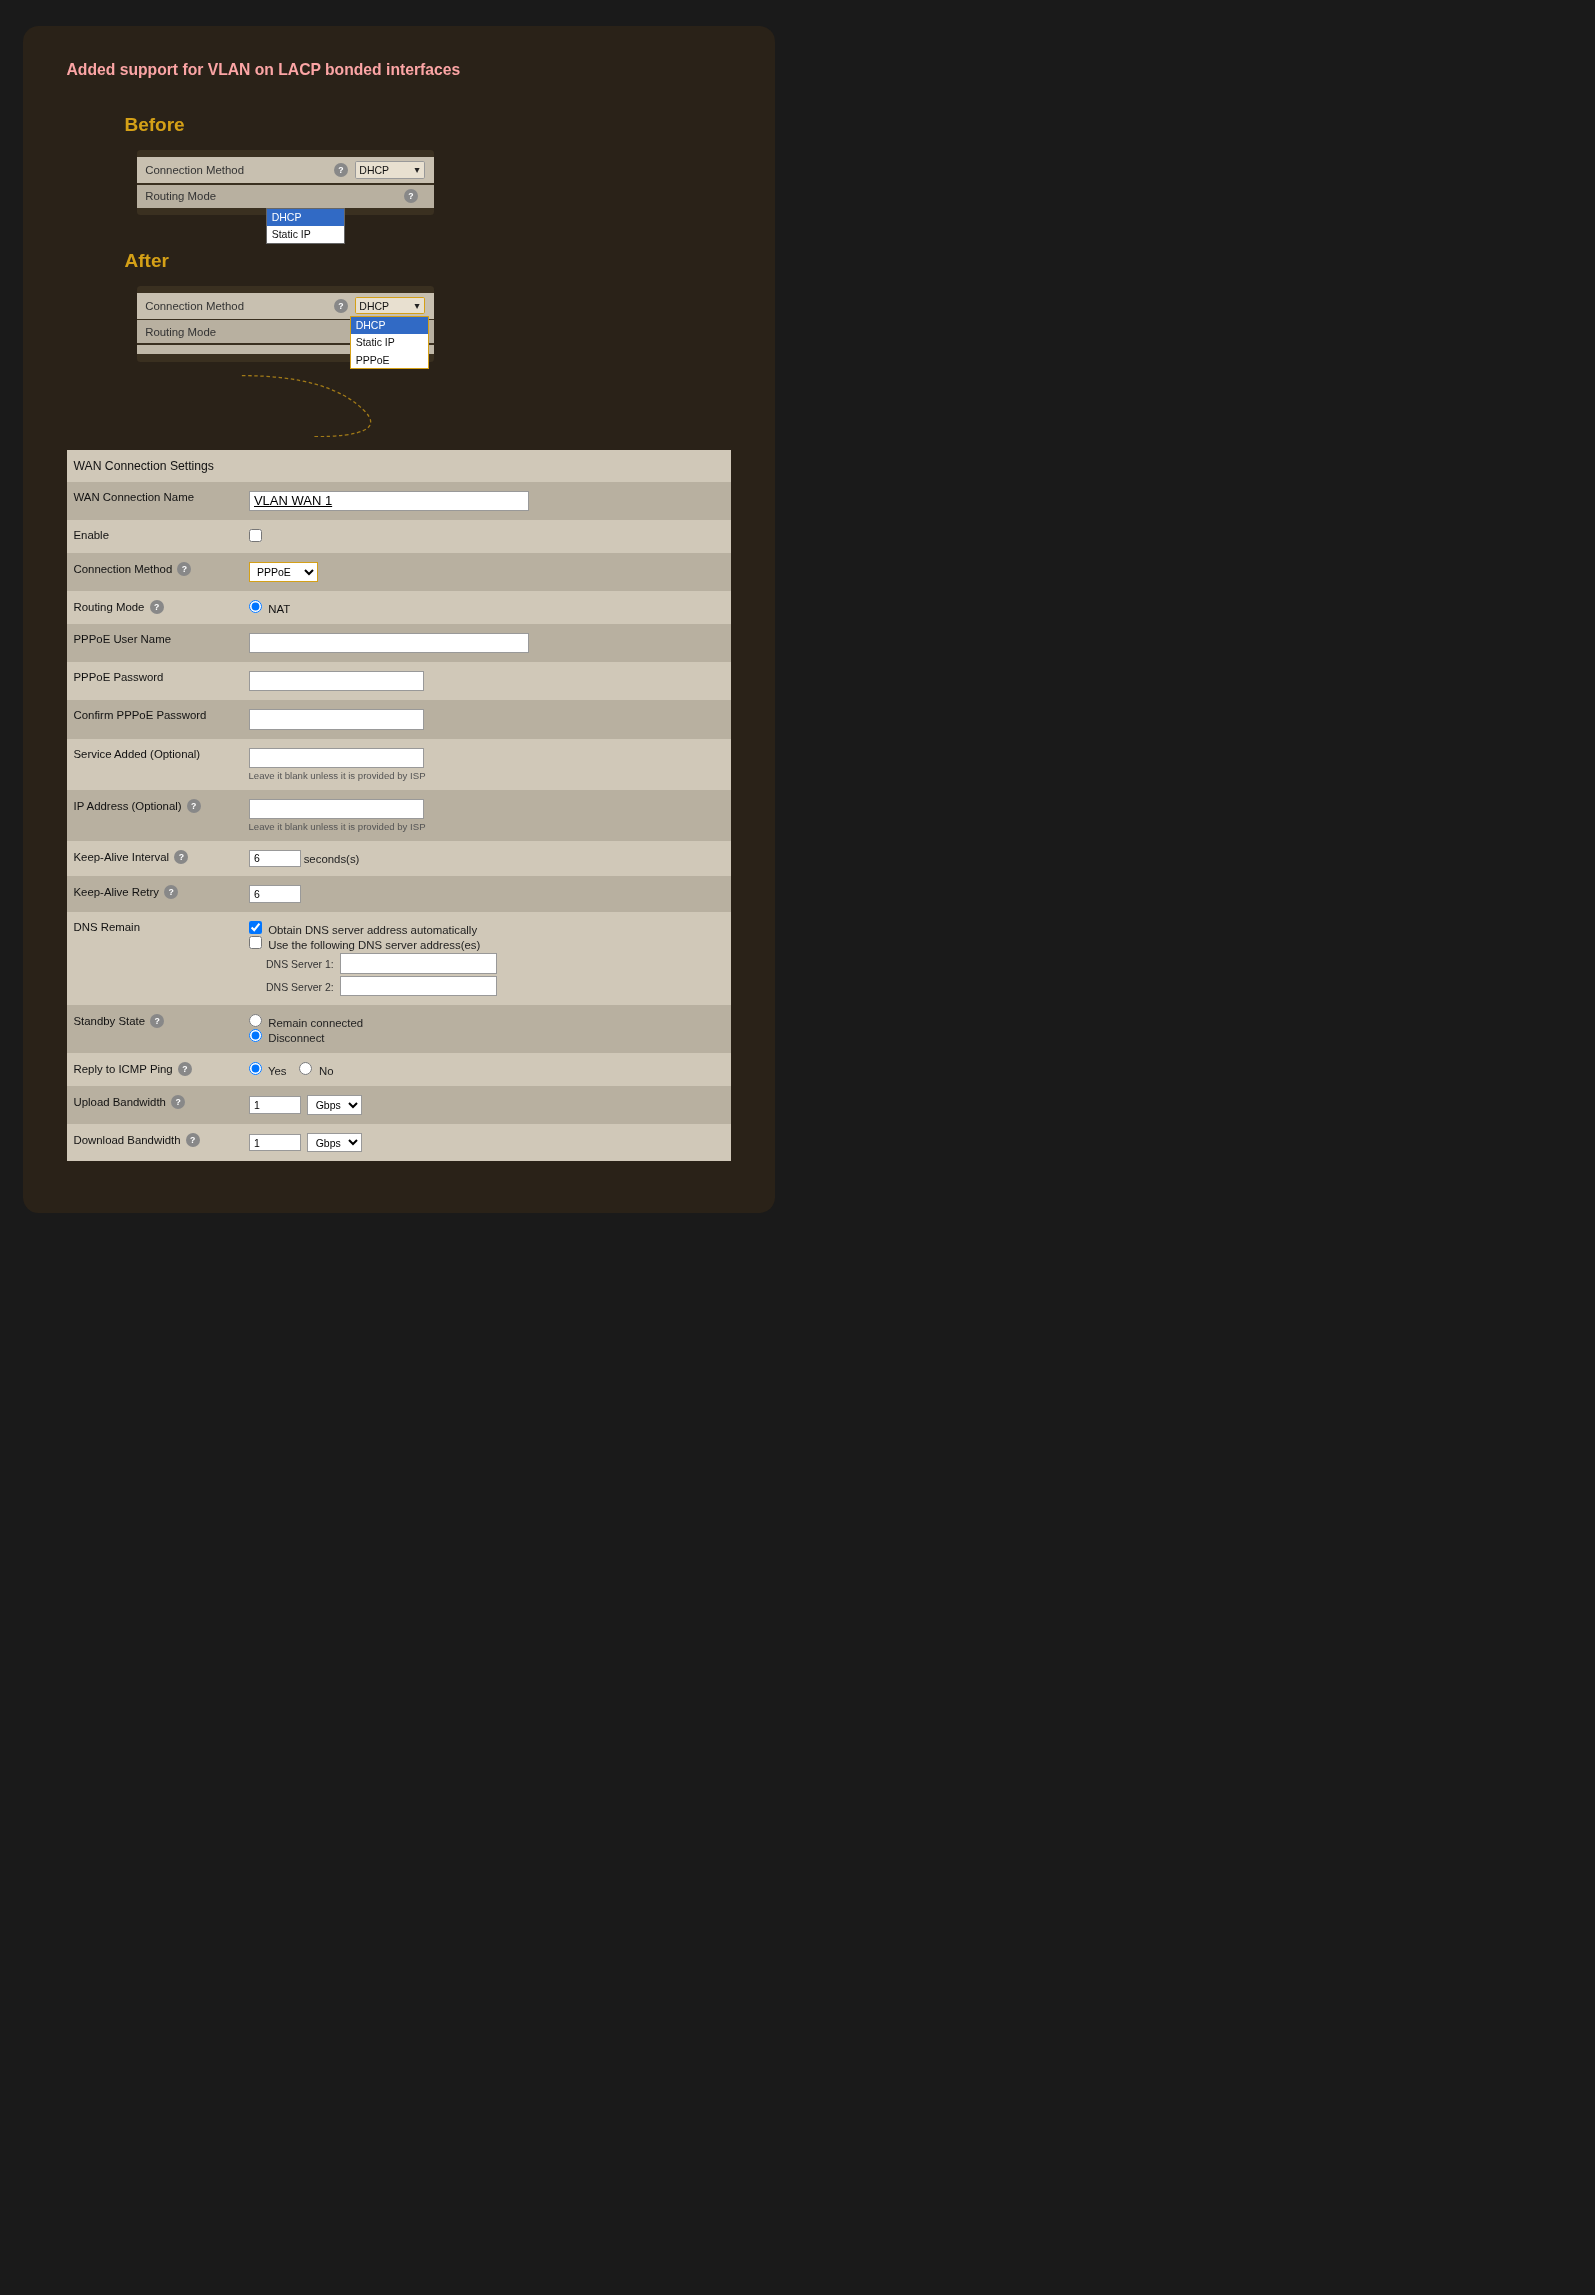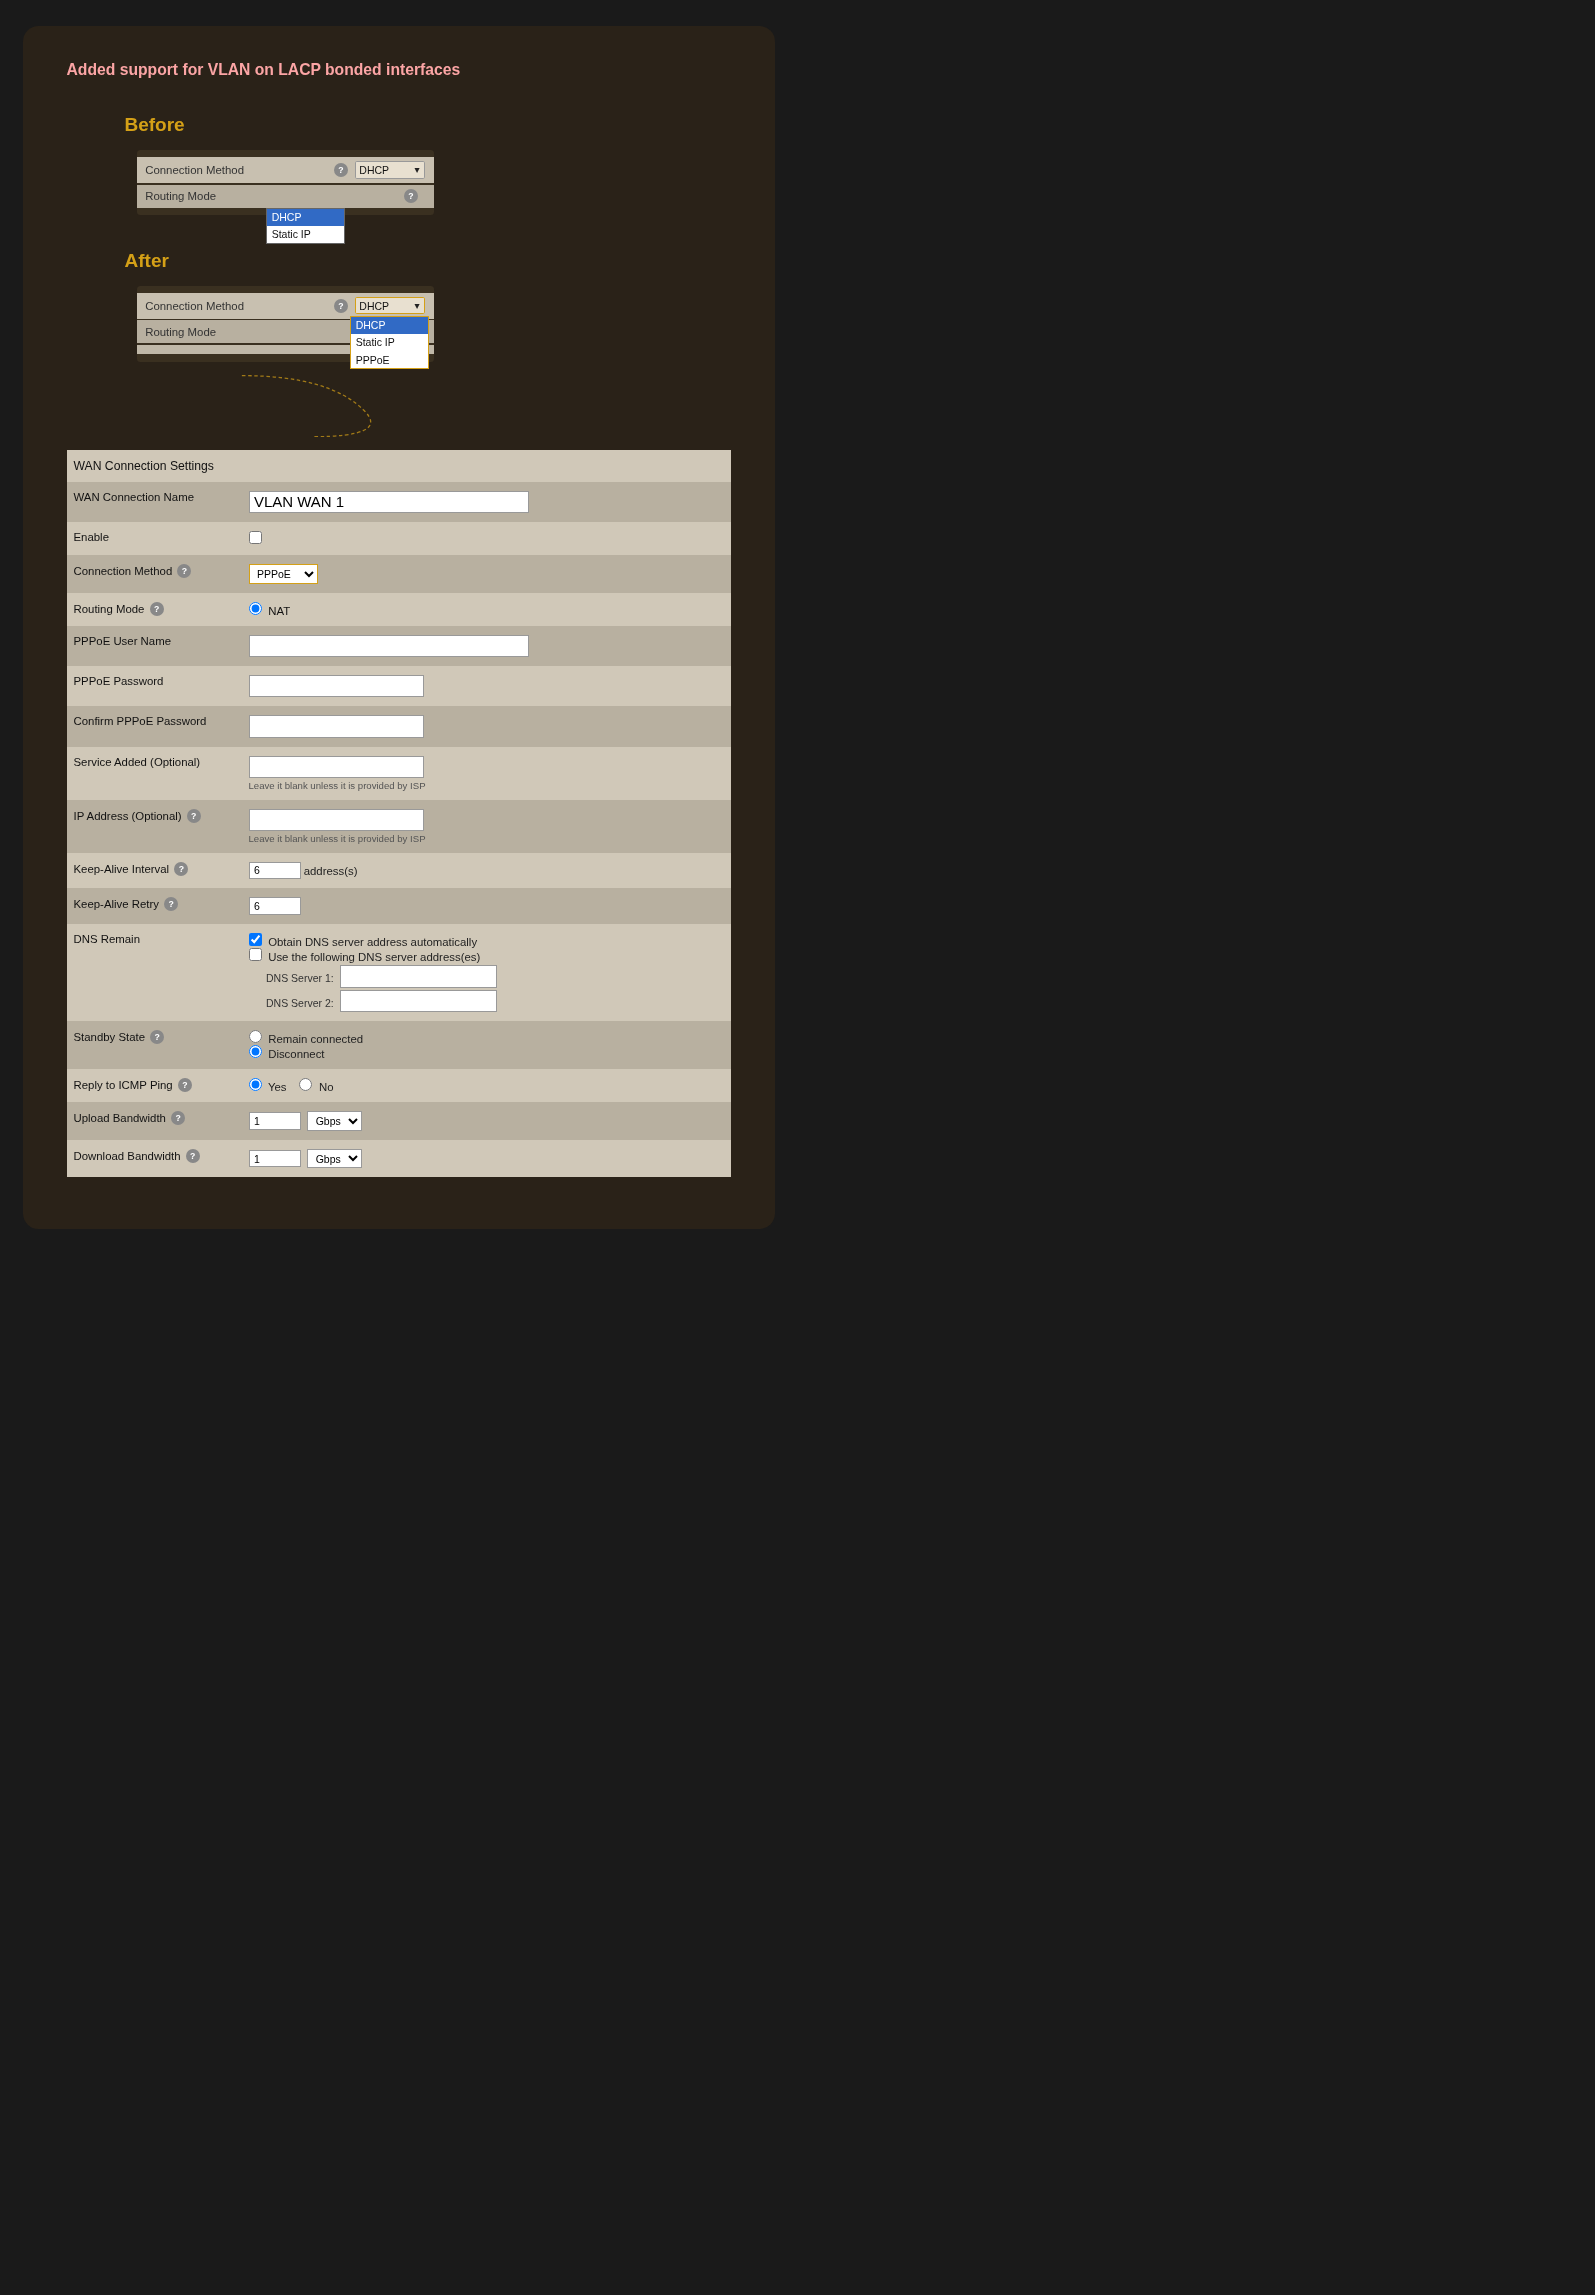--- a/index.html
+++ b/index.html
@@ -161,9 +161,10 @@
       border: 0.9px solid #999;
       background: white;
       padding: 1.7px 4.4px;
-      font-size: 15px;
+      font-size: 13px;
       width: 100%;
       max-width: 280px;
+      text-decoration: underline;
     }
     .wan-input-sm {
       border: 0.9px solid #999;

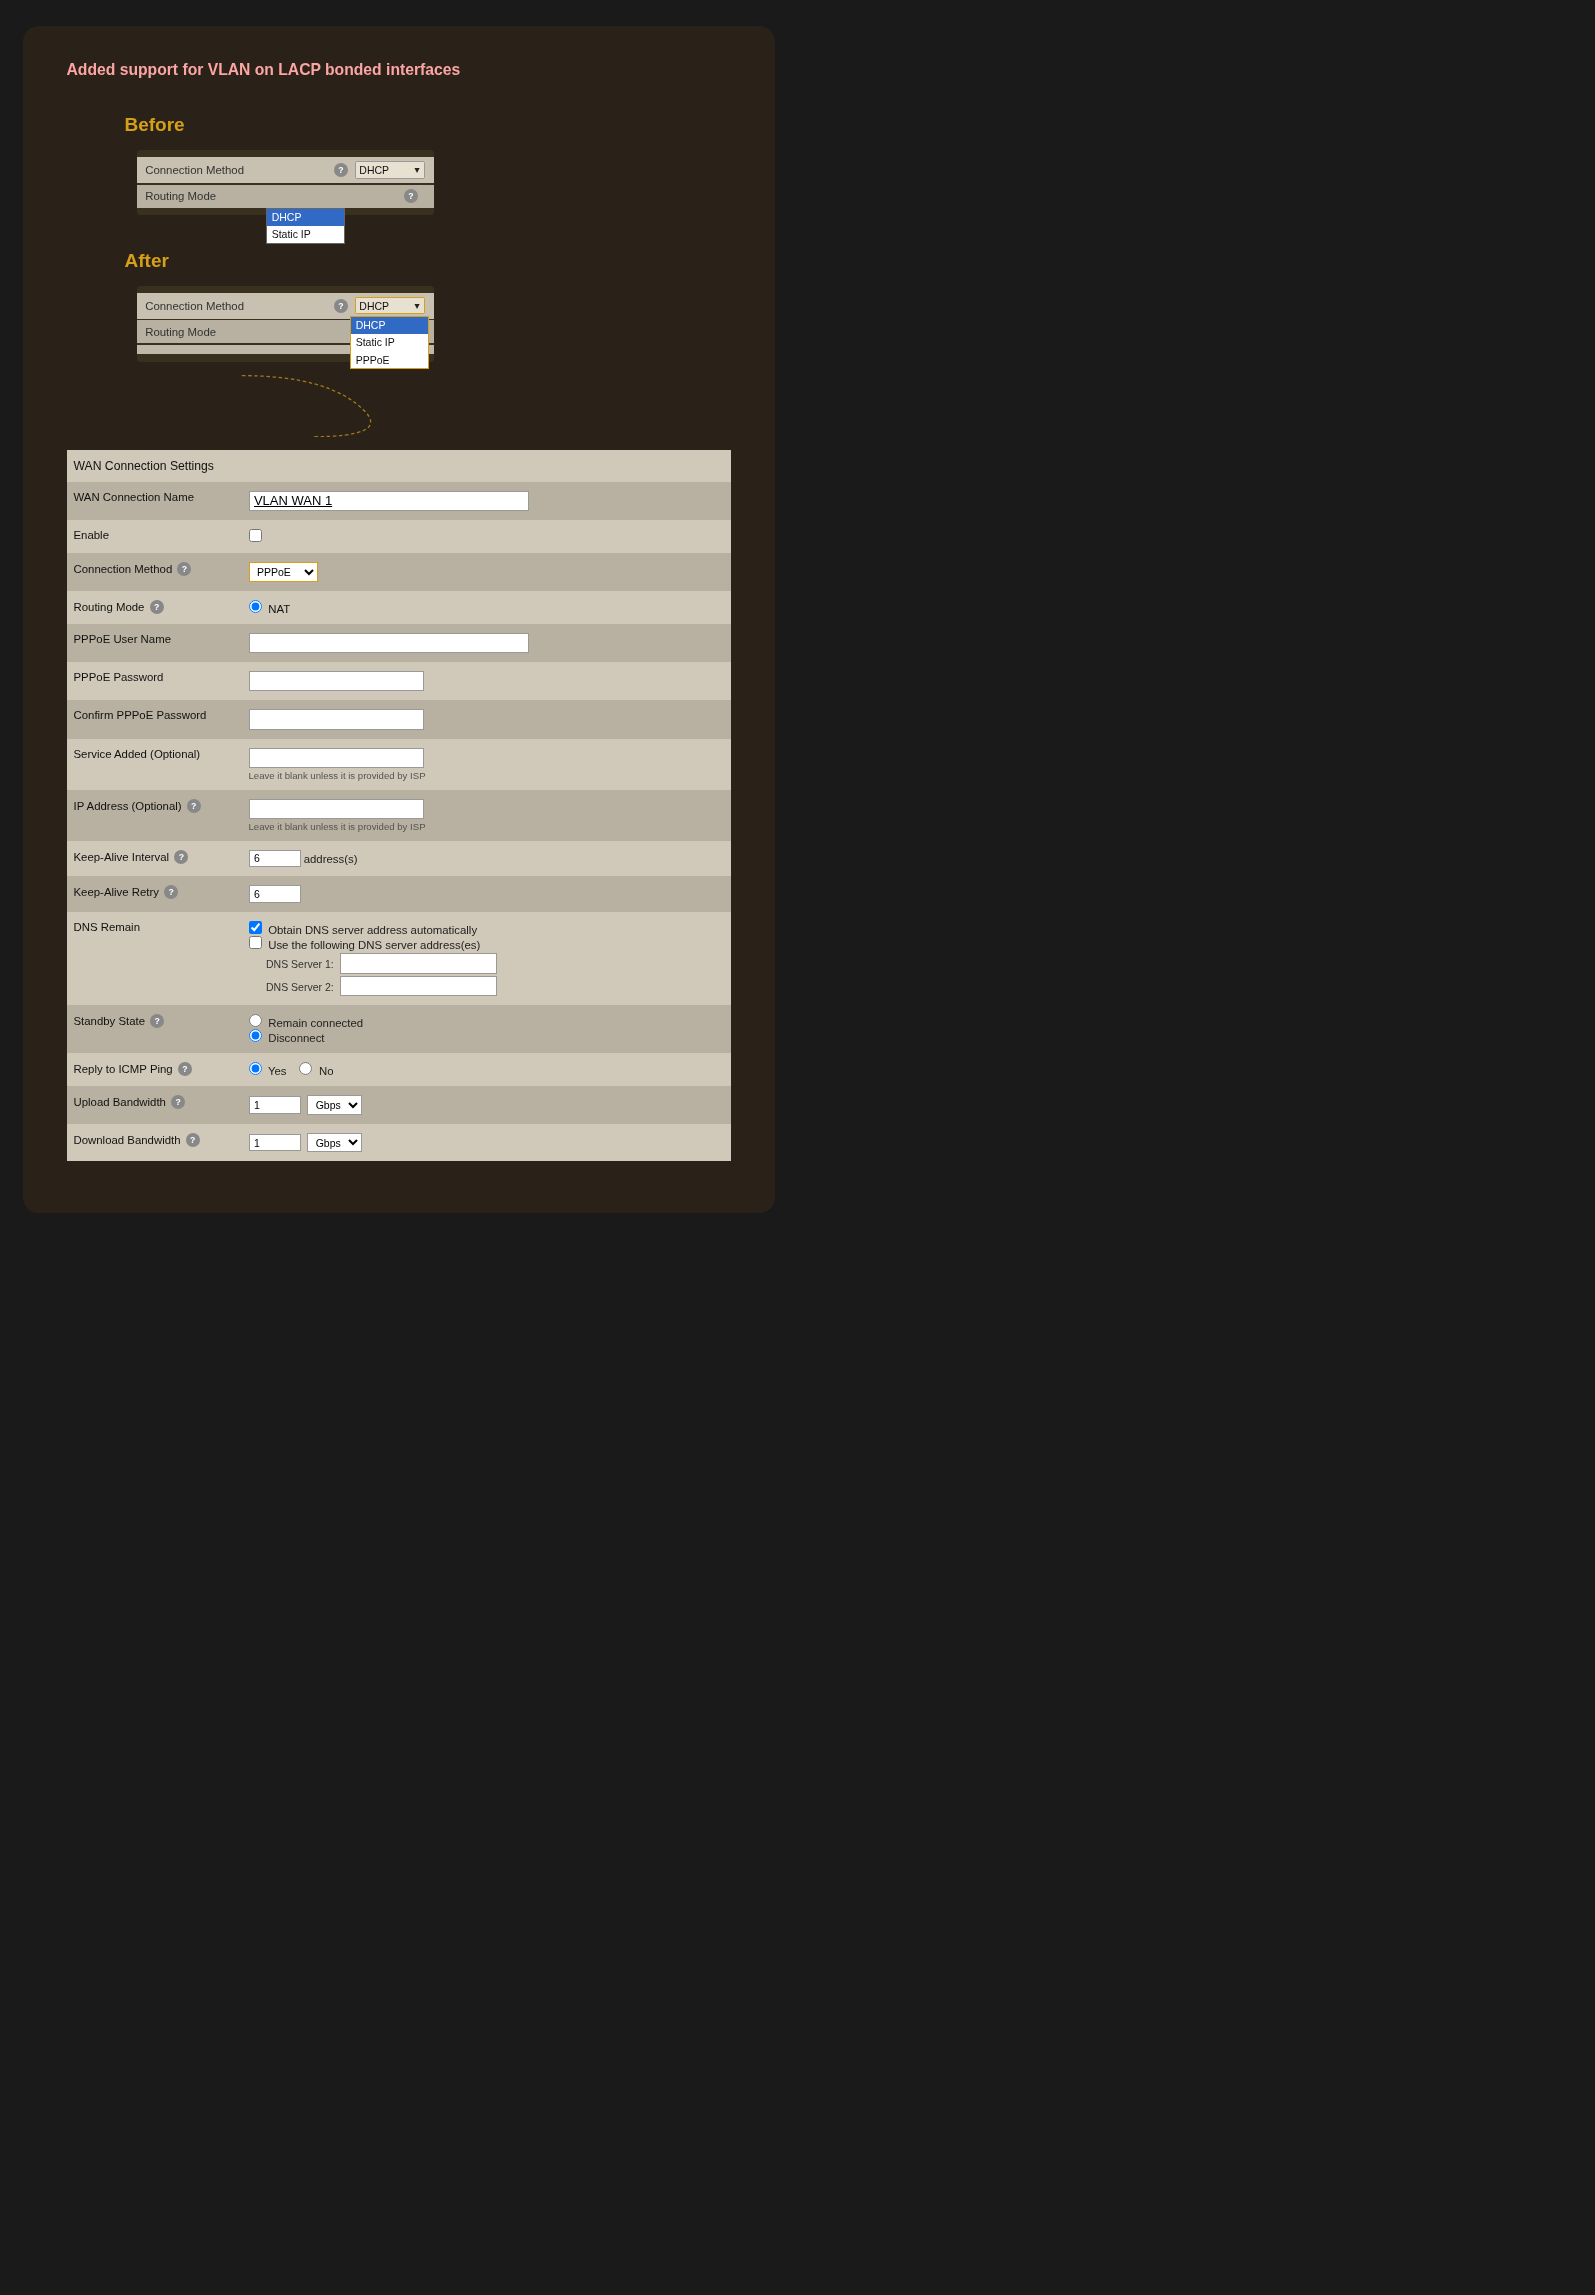--- a/index.html
+++ b/index.html
@@ -388,7 +388,7 @@
       </td>
       <td>
         <input type="text" class="wan-input-sm" value="6" style="">
-        <span> address(s)</span>
+        <span> seconds(s)</span>
       </td>
     </tr>
 

